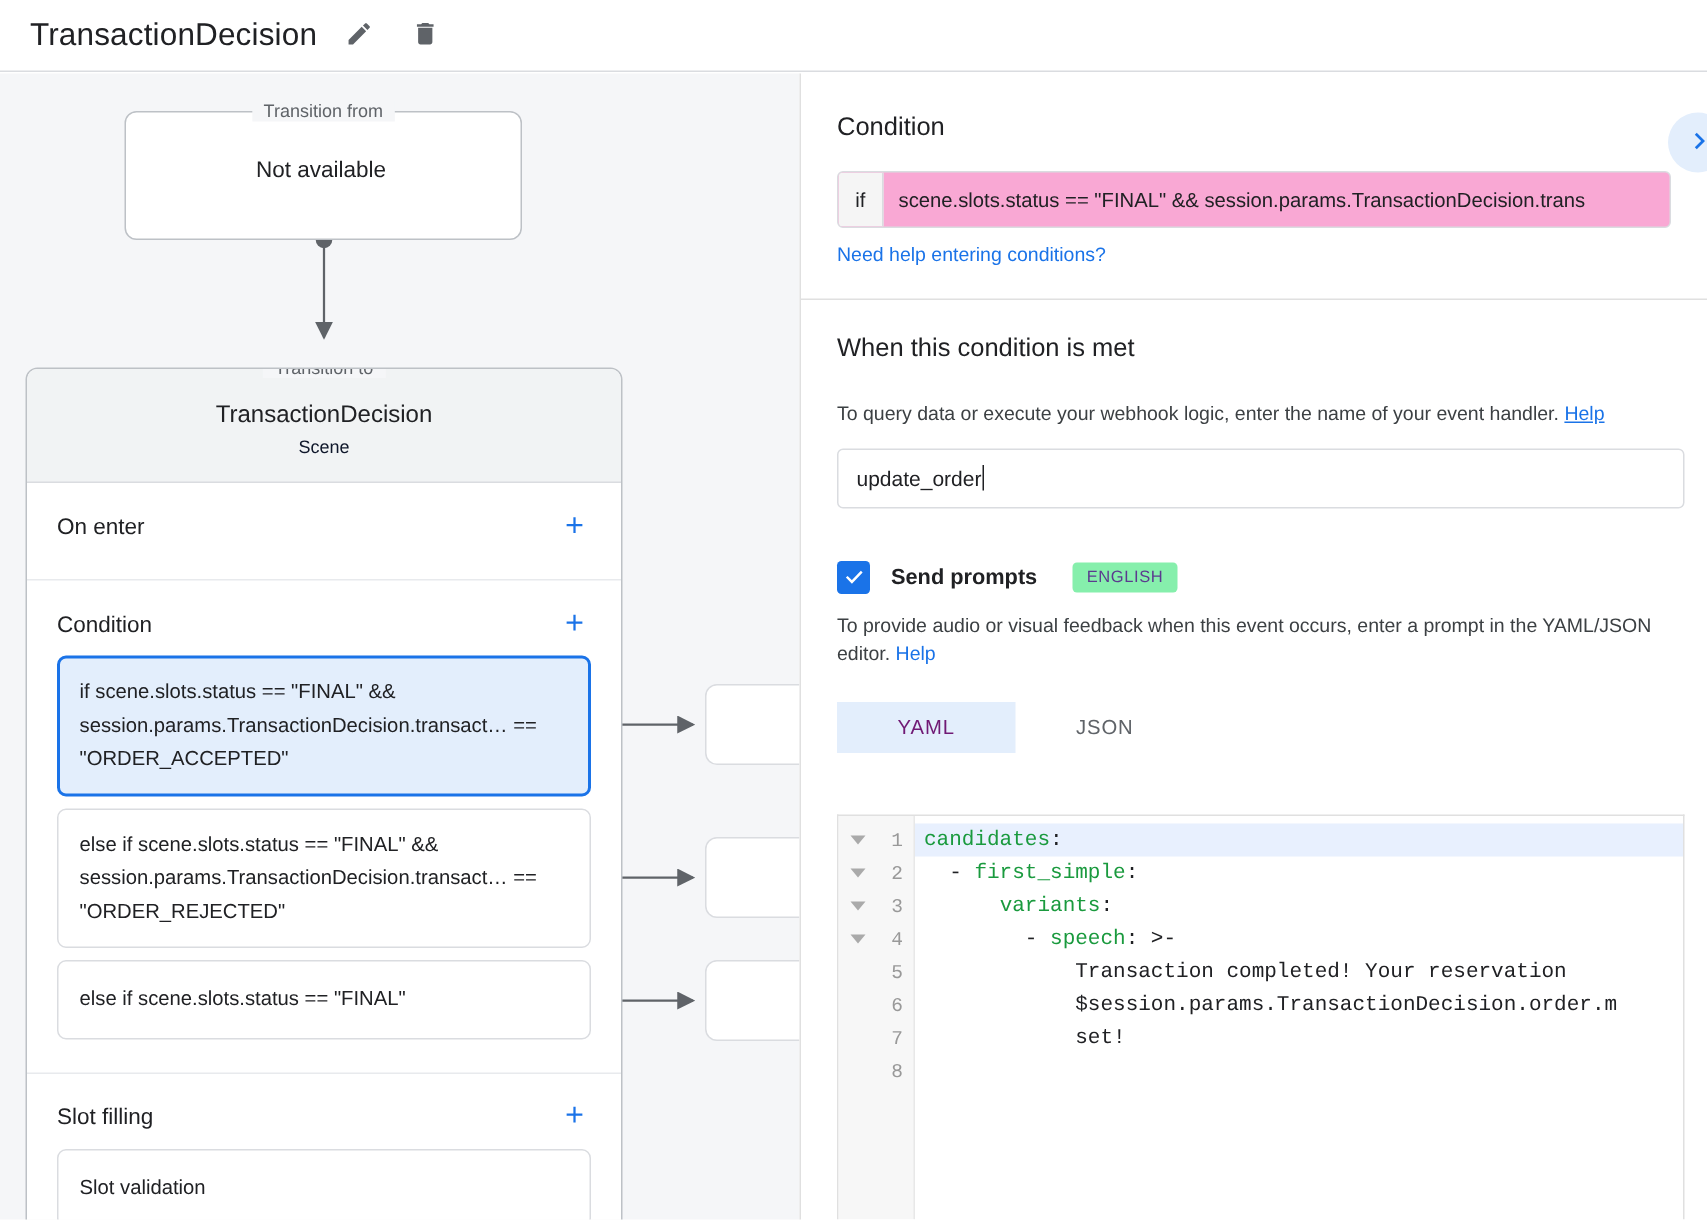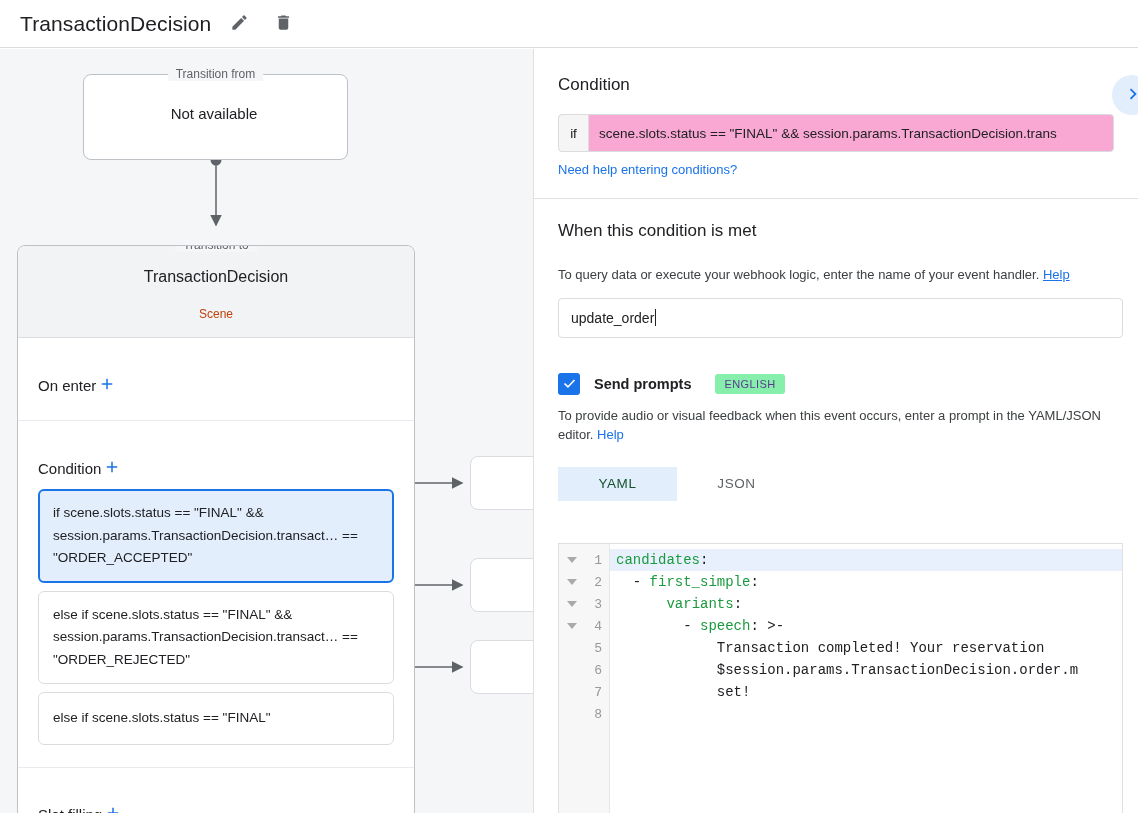--- a/index.html
+++ b/index.html
@@ -86,7 +86,7 @@
     border-bottom: 1px solid #dadce0;
   }
   #scene-title { font-size: 16px; color: #202124; }
-  #scene-subtitle { font-size: 12px; color: #c2410c; margin-top: 21px; }
+  #scene-subtitle { font-size: 12px; color: #0f172a; margin-top: 5px; }
 
   .scene-section { border-bottom: 1px solid #e8eaed; padding: 0 0 14px; }
   .scene-section:last-child { border-bottom: none; }

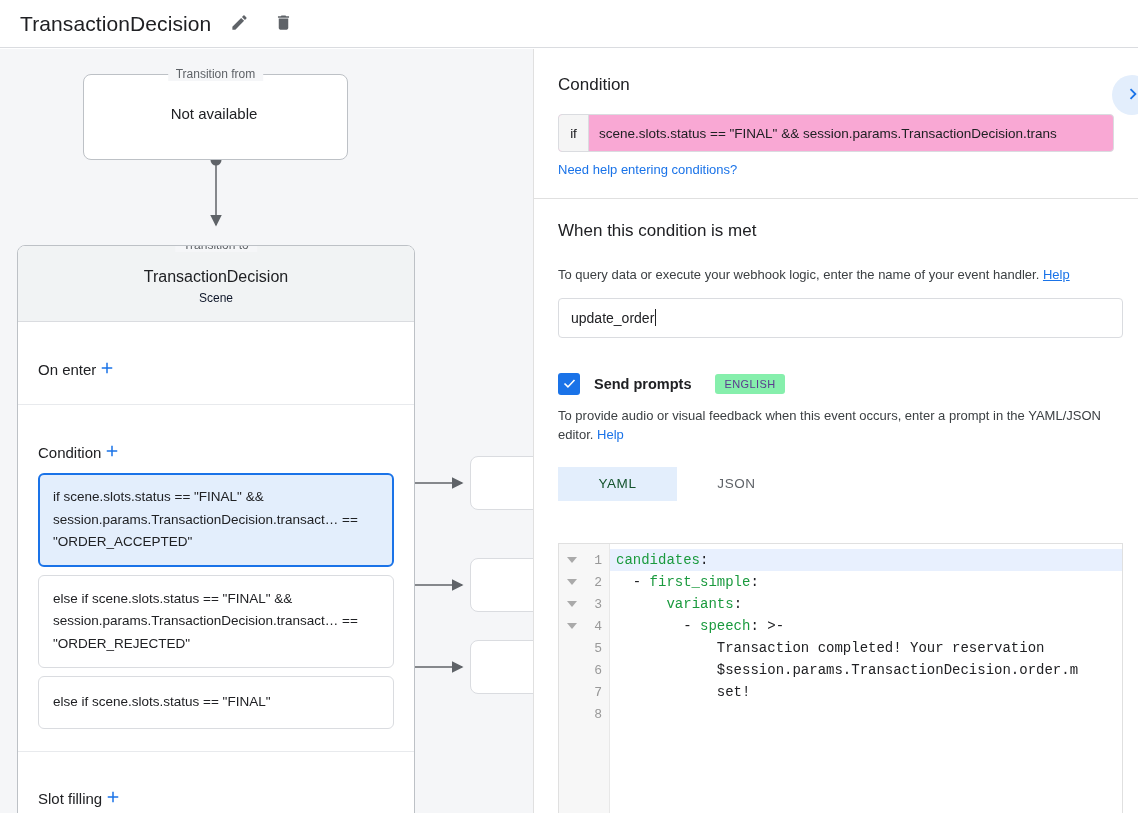--- a/index.html
+++ b/index.html
@@ -91,8 +91,8 @@
   .scene-section { border-bottom: 1px solid #e8eaed; padding: 0 0 14px; }
   .scene-section:last-child { border-bottom: none; }
   .section-head {
-    display: flex; align-items: center; 
-    padding: 36px 20px 10px;
+    display: flex; align-items: center; justify-content: space-between;
+    padding: 18px 20px 10px;
   }
   .section-title { font-size: 15px; color: #202124; }
   .add-btn {

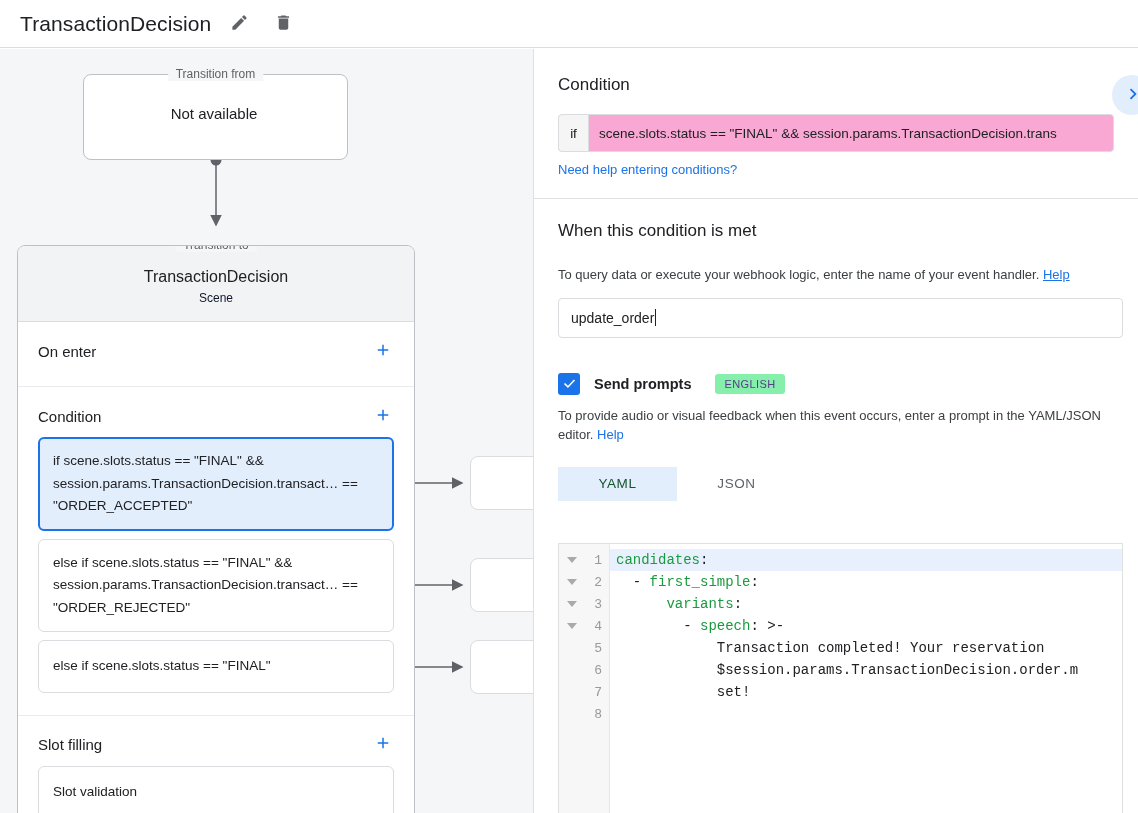--- a/index.html
+++ b/index.html
@@ -195,7 +195,7 @@
     border: none; background: transparent; color: #5f6368;
     font-family: "Liberation Sans", sans-serif;
   }
-  .editor-tab.active { background: #e3eefc; color: #14532d; }
+  .editor-tab.active { background: #e3eefc; color: #701a75; }
 
   
   #code-editor {

